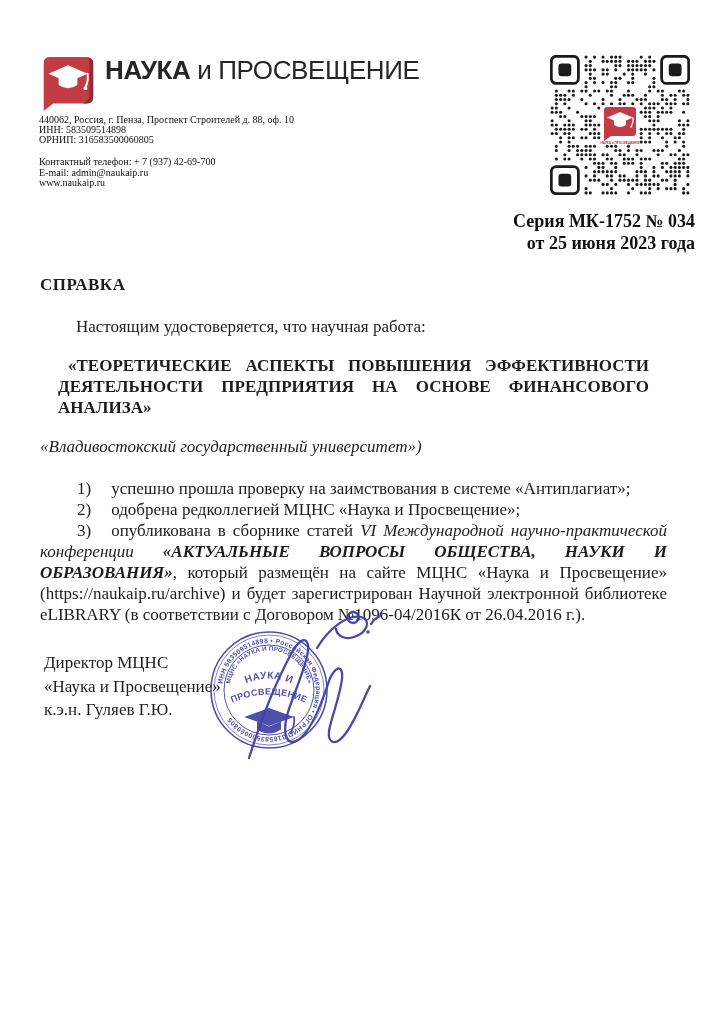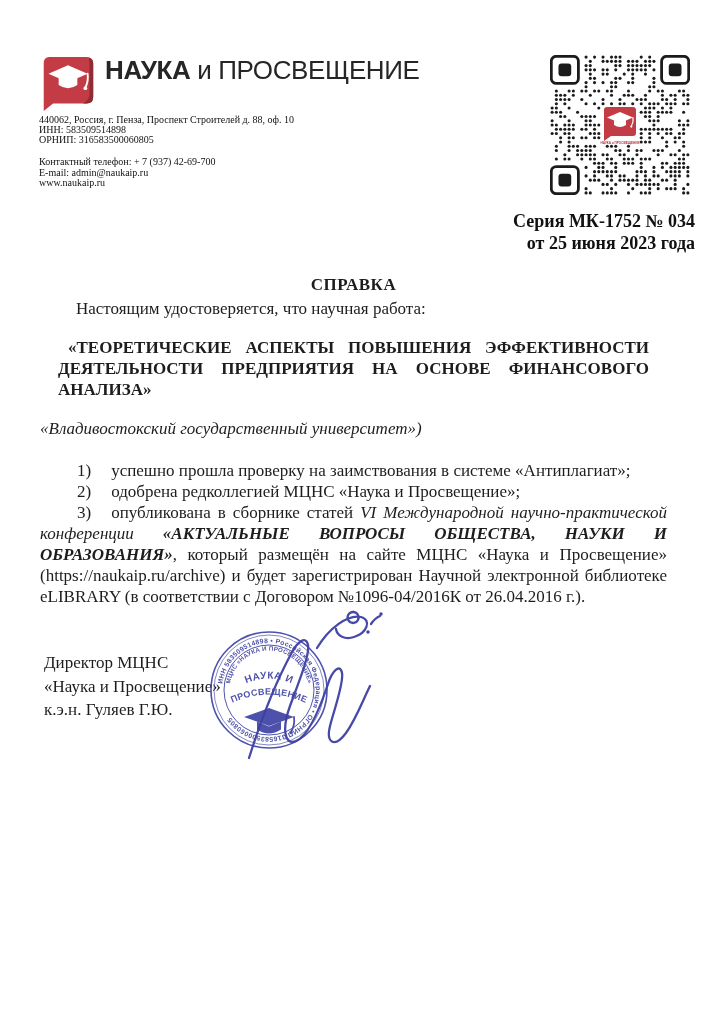--- a/index.html
+++ b/index.html
@@ -21,7 +21,7 @@
           font-size:18px;line-height:22px;color:#111;margin-left:22px;}
   
   .doc-body{position:absolute;left:40px;top:274px;width:627px;font-size:17px;line-height:21px;}
-  .doc-title{font-size:17px;font-weight:bold;text-align:center;margin:0;line-height:21px;letter-spacing:0.5px;}
+  .doc-title{font-size:17px;font-weight:bold;text-align:left;margin:0;line-height:21px;letter-spacing:0.5px;}
   .p{margin:0;text-align:justify;}
   .p.intro{margin-top:3px;text-indent:36px;}
   .work-title{font-weight:bold;margin:18px;}

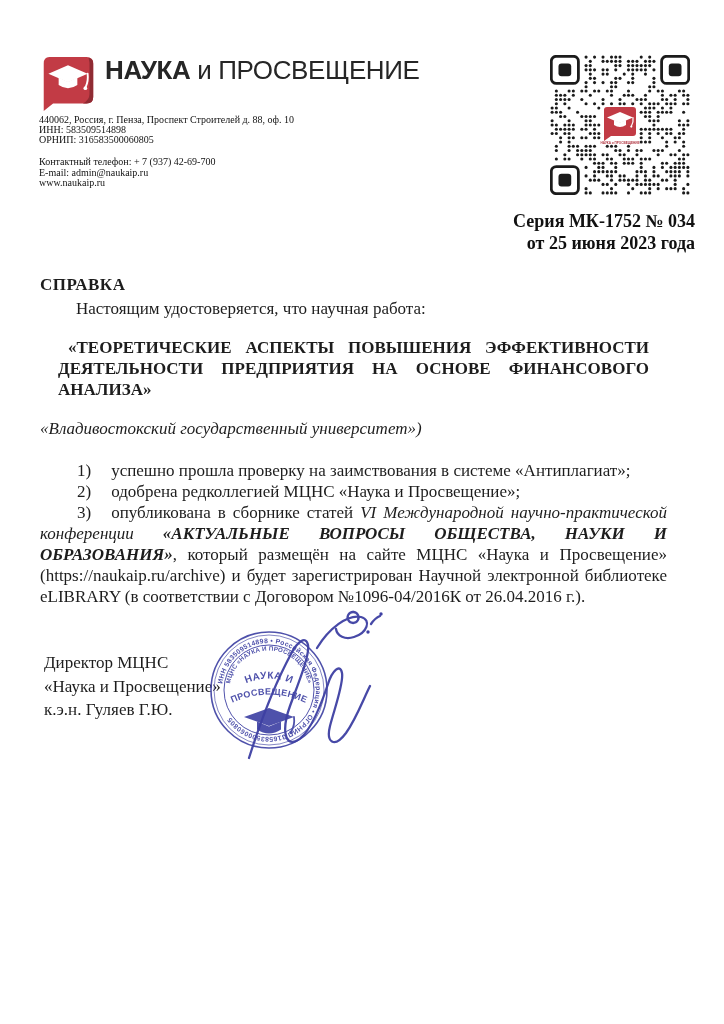--- a/index.html
+++ b/index.html
@@ -23,7 +23,7 @@
   .doc-body{position:absolute;left:40px;top:274px;width:627px;font-size:17px;line-height:21px;}
   .doc-title{font-size:17px;font-weight:bold;text-align:left;margin:0;line-height:21px;letter-spacing:0.5px;}
   .p{margin:0;text-align:justify;}
-  .p.intro{margin-top:3px;text-indent:36px;}
+  .p.intro{margin-top:21px;text-indent:36px;}
   .work-title{font-weight:bold;margin:18px;}
   .jline{display:block;text-align:justify;text-align-last:justify;}
   .jline.first{text-indent:10px;}

